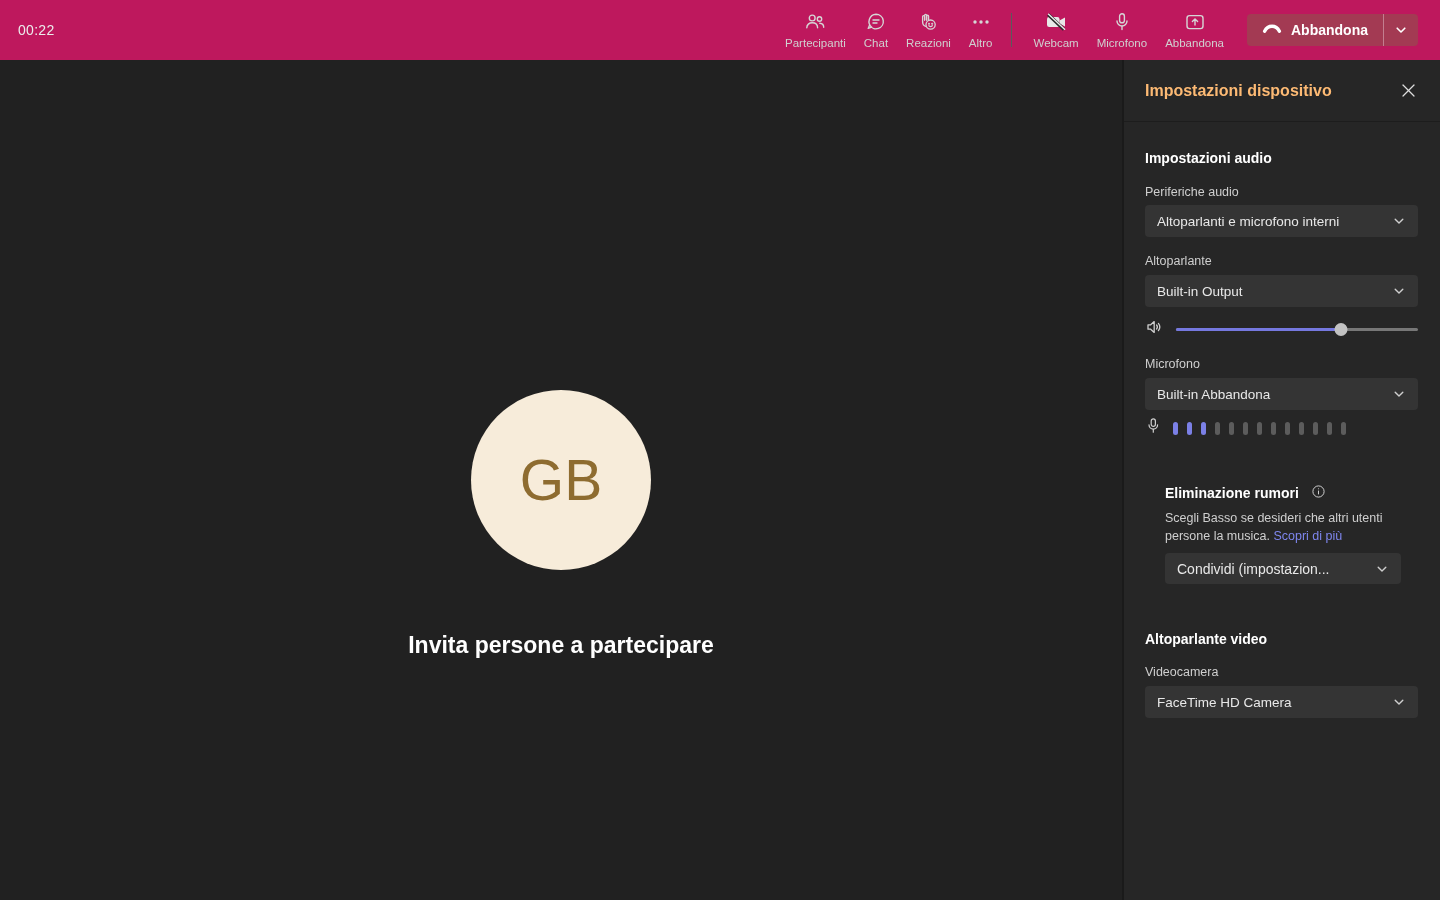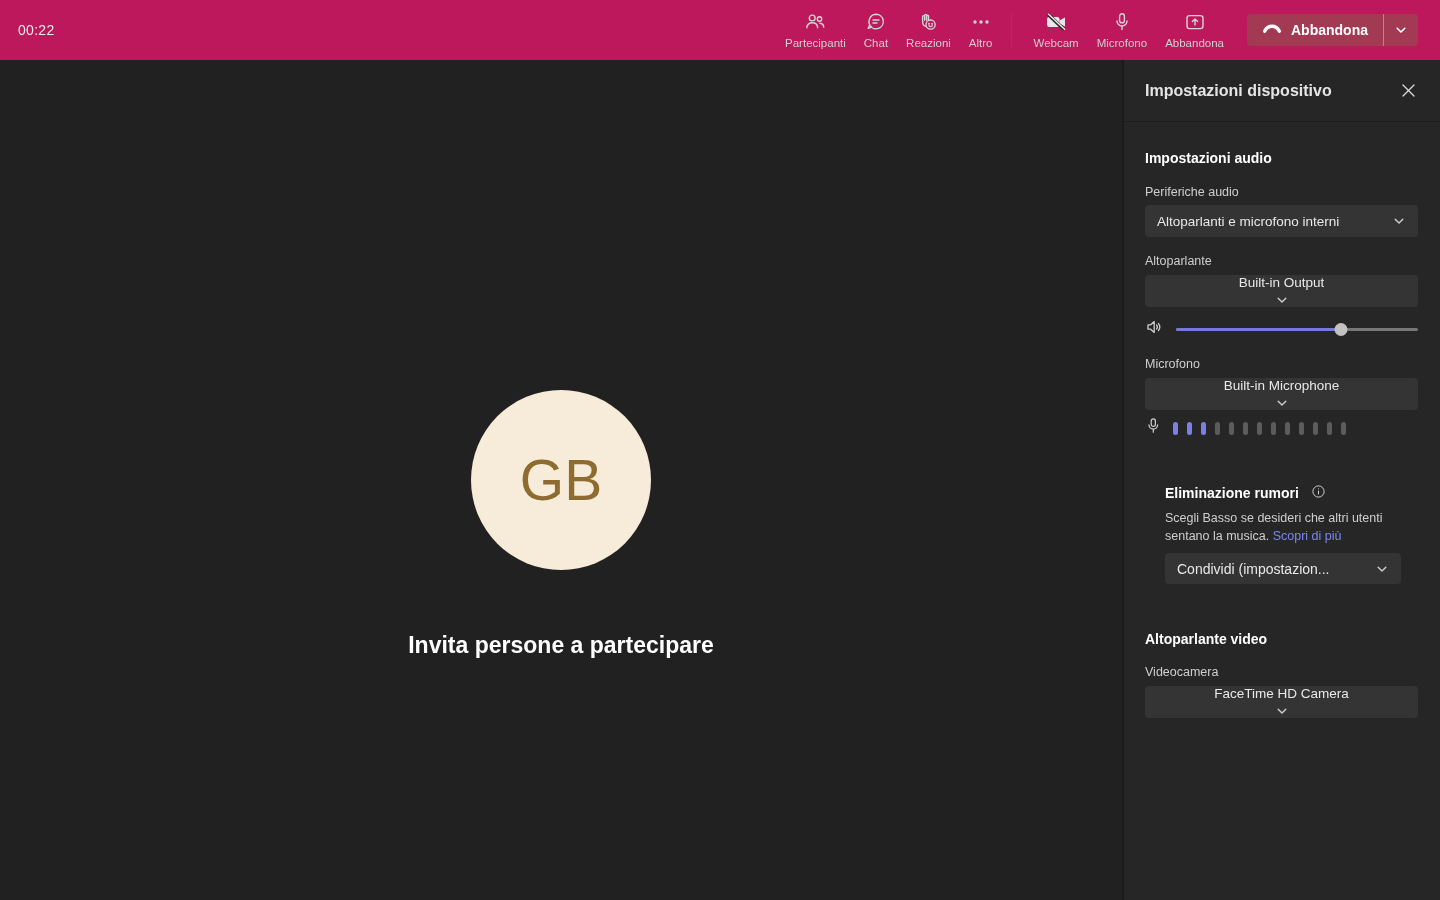--- a/index.html
+++ b/index.html
@@ -63,7 +63,7 @@
     height:62px; display:flex; align-items:center;
     padding:0 20px 0 21px; border-bottom:1px solid #1d1d1d;
   }
-  .panel-title{ flex:1; font-size:16px; font-weight:bold; color:#e5e5e5; }
+  .panel-title{ flex:1; font-size:16px; font-weight:bold; color:#fdba74; }
   .close-btn{ width:24px; height:24px; display:flex; align-items:center; justify-content:center; cursor:pointer; }
   .panel-body{ padding:0 22px 0 21px; }
 

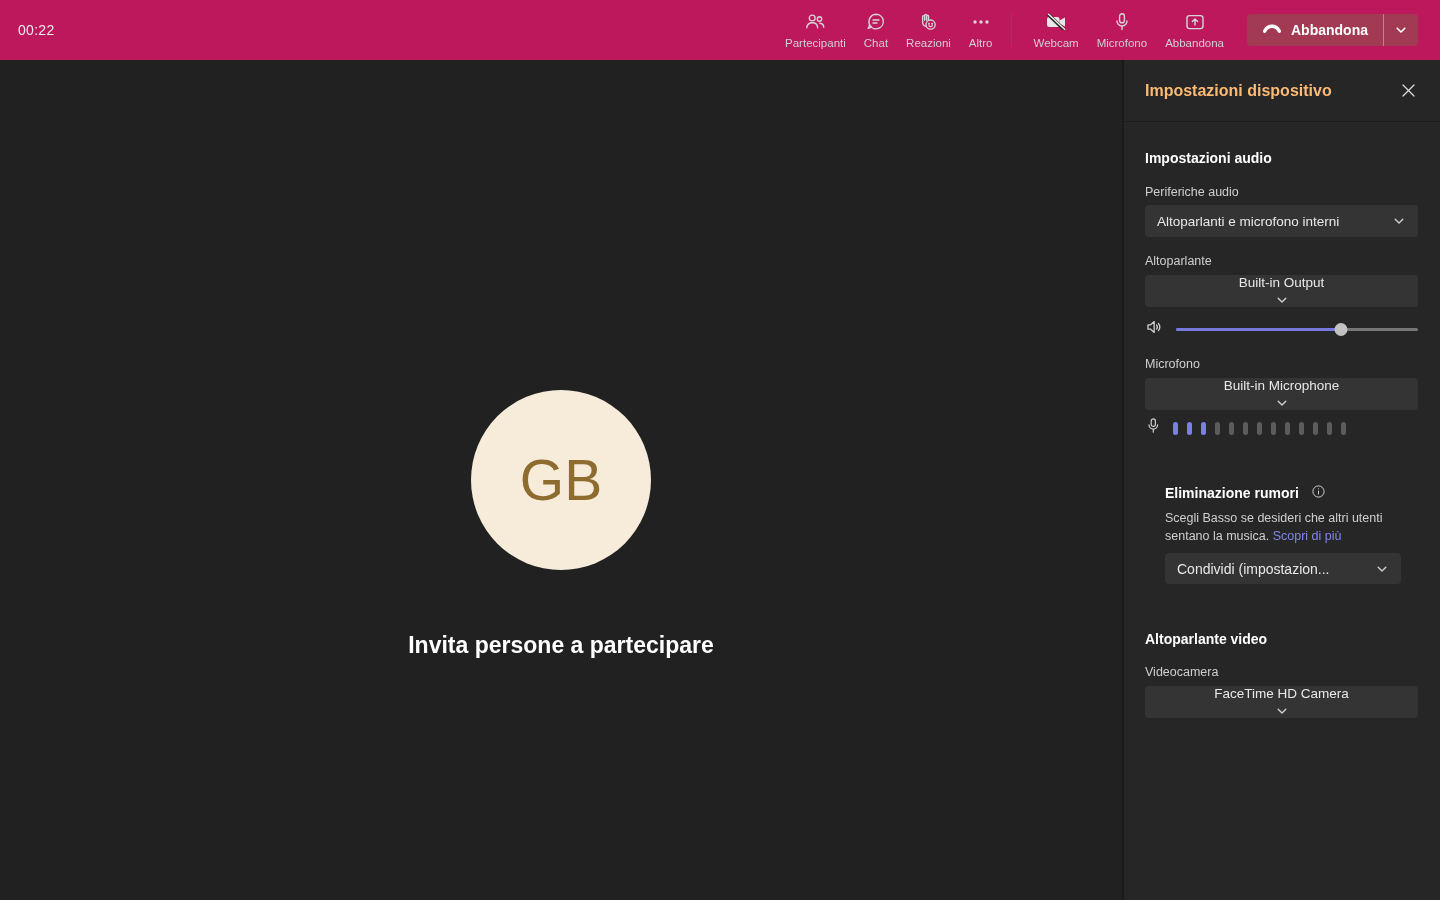--- a/index.html
+++ b/index.html
@@ -77,7 +77,7 @@
     flex:1; font-size:13.5px; color:#e8e8e8; white-space:nowrap; overflow:hidden;
   }
   .m-t26{margin-top:26px;} .m-t17{margin-top:17px;} .m-t16{margin-top:16px;}
-  .m-t6{margin-top:6px;flex-direction:column;} .m-t5{margin-top:5px;}
+  .m-t6{margin-top:6px;} .m-t5{margin-top:5px;}
 
   .slider-row{ margin-top:12px; display:flex; align-items:center; gap:11px; height:20px; }
   .slider{ position:relative; flex:1; height:14px; cursor:pointer; }

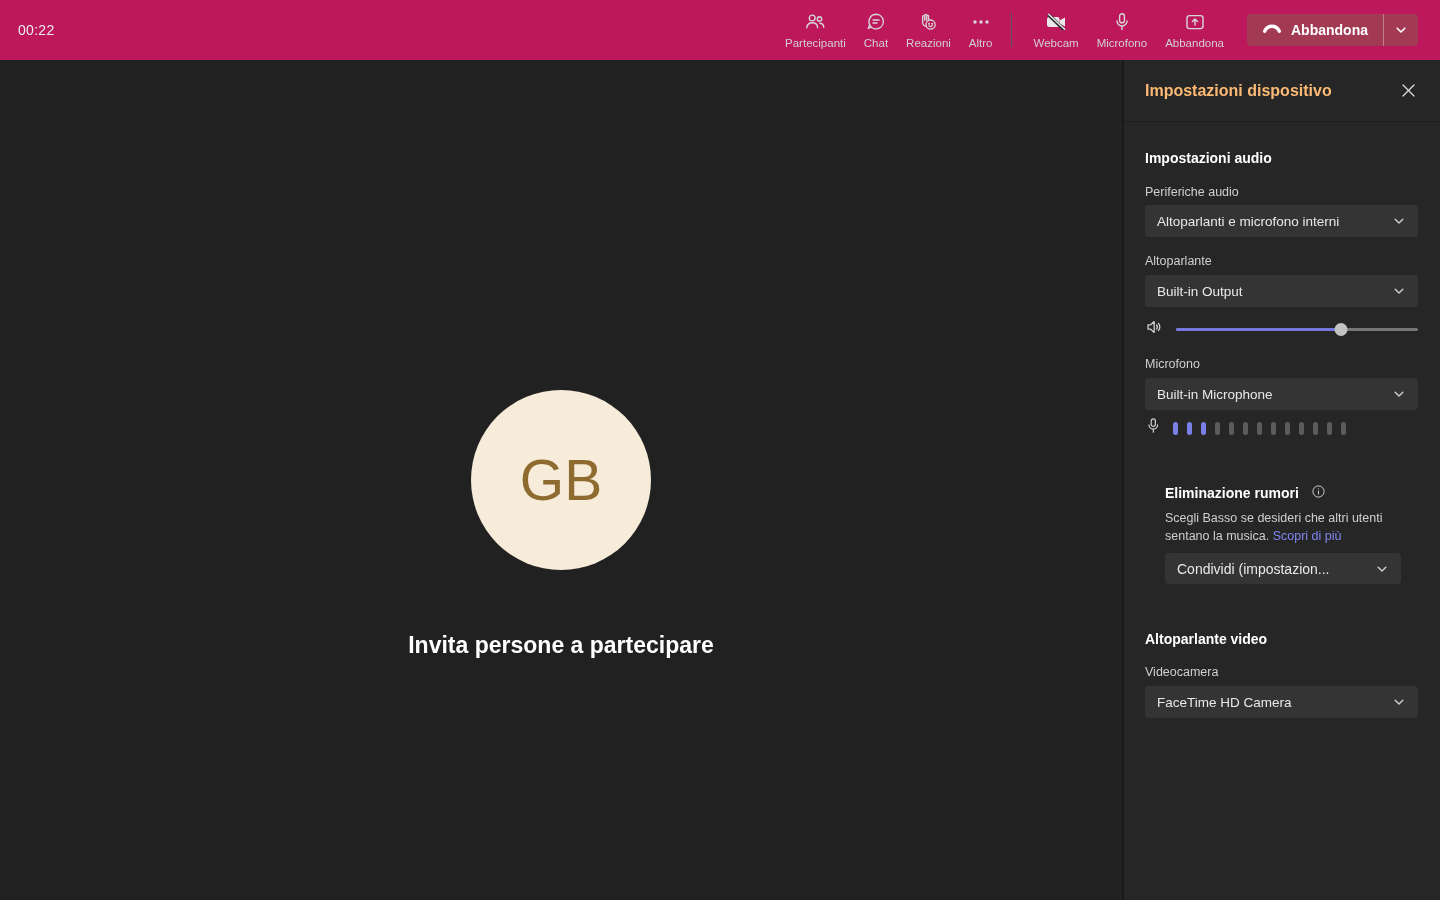--- a/index.html
+++ b/index.html
@@ -267,7 +267,7 @@
 
     <div class="field-label m-t17">Microfono</div>
     <div class="dropdown m-t6">
-      <span class="val">Built-in Microphone</span>
+      <span class="val">Built-in Abbandona</span>
       <svg width="14" height="14" viewBox="0 0 14 14" fill="none" stroke="#cfcfcf" stroke-width="1.4" stroke-linecap="round" stroke-linejoin="round">
         <path d="M3.2 5.2 7 9l3.8-3.8"></path>
       </svg>

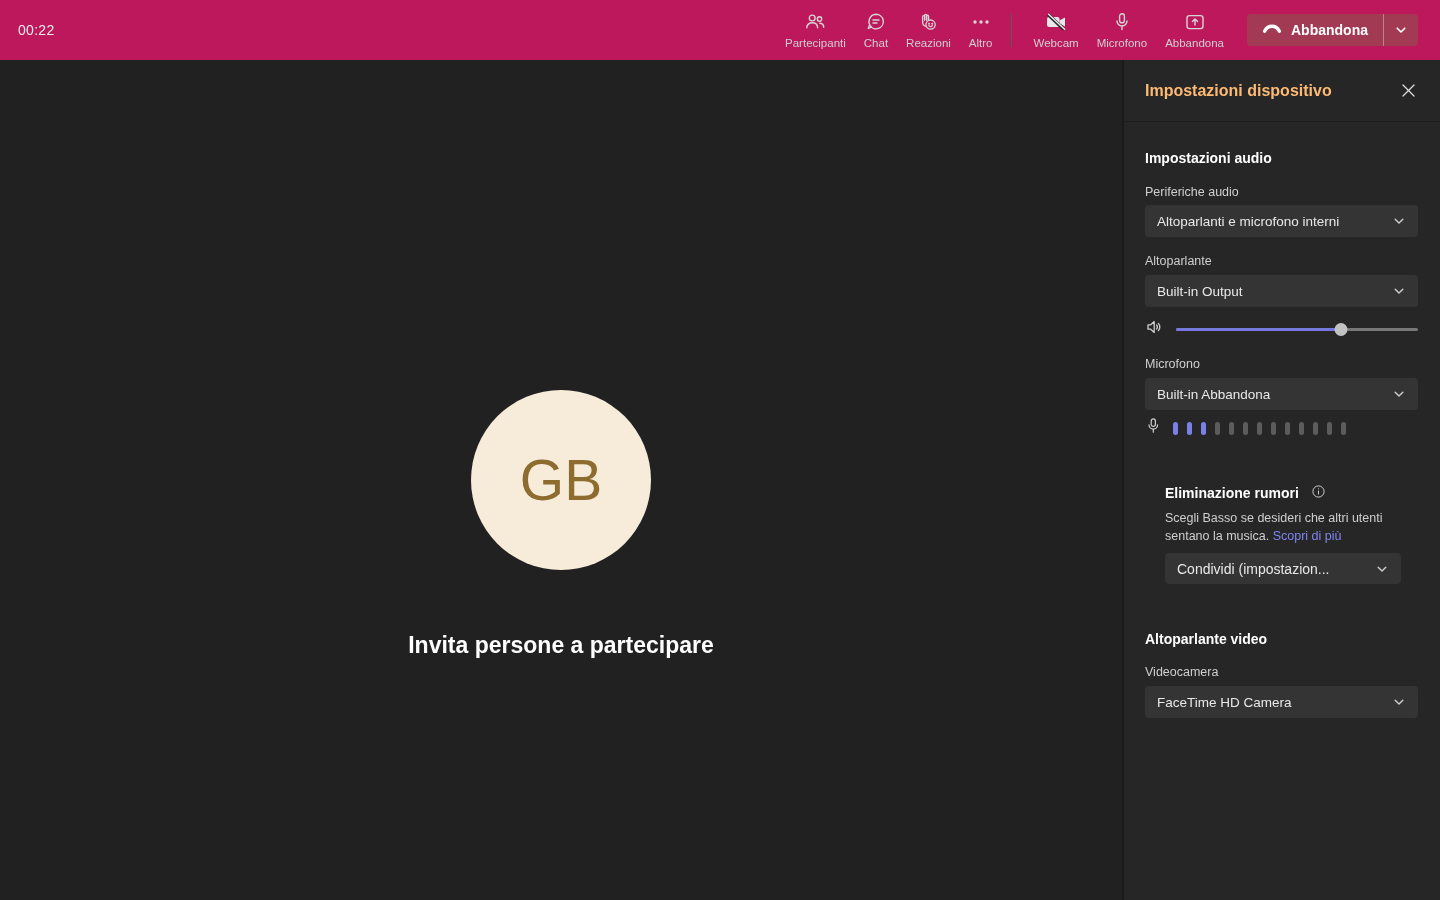--- a/index.html
+++ b/index.html
@@ -310,7 +310,7 @@
         </span>
       </div>
       <div class="noise-desc">
-        <span>Scegli Basso se desideri che altri utenti sentano la musica.</span>
+        <span>Scegli Basso se desideri che altri utenti persone la musica.</span>
         <span class="link">Scopri di più</span>
       </div>
       <div class="dropdown">

